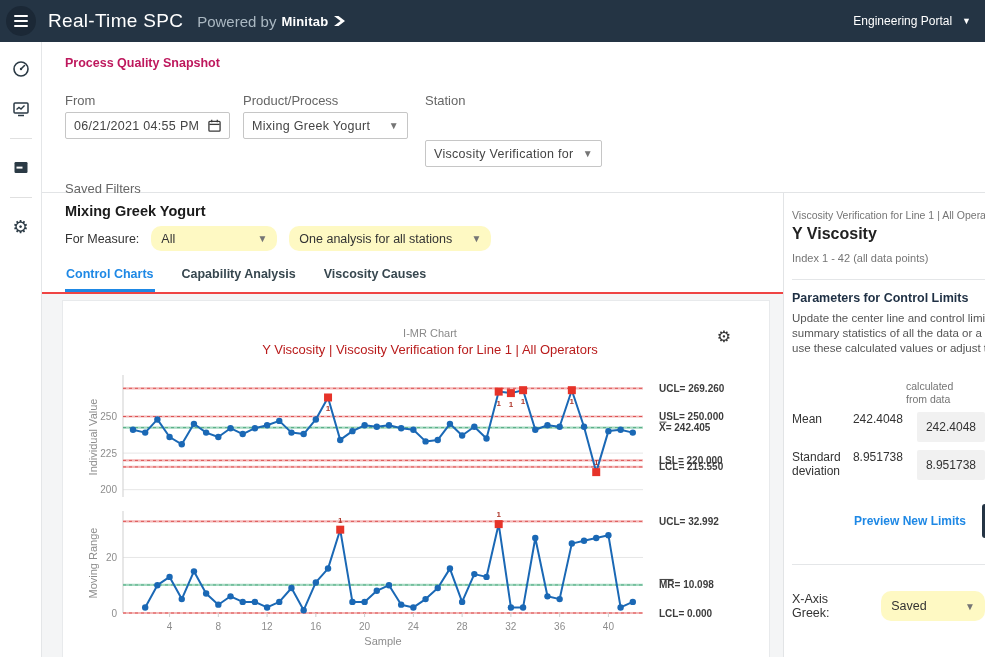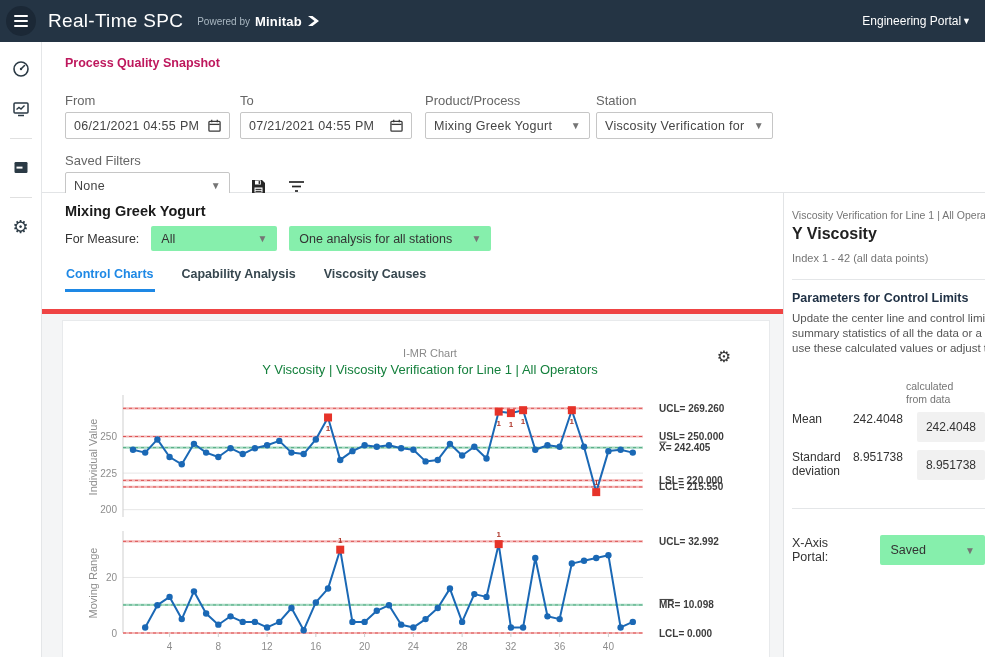--- a/index.html
+++ b/index.html
@@ -11,7 +11,7 @@
   .burger span { width:14px; height:2px; background:#fff; border-radius:1px; }
   .app-title { color:#fff; font-size:19px; font-weight:400; letter-spacing:.3px; margin-left:12px; }
   .powered { display:flex; align-items:center; margin-left:14px; gap:5px; }
-  .powered .pb { color:#aab8c2; font-size:10px; }
+  .powered .pb { color:#aab8c2; font-size:15px; }
   .powered .brand { color:#fff; font-size:13px; font-weight:bold; letter-spacing:.2px; }
   .header-spacer { flex:1; }
   .portal { color:#fff; font-size:12px; display:flex; align-items:center; gap:1px; cursor:pointer; }

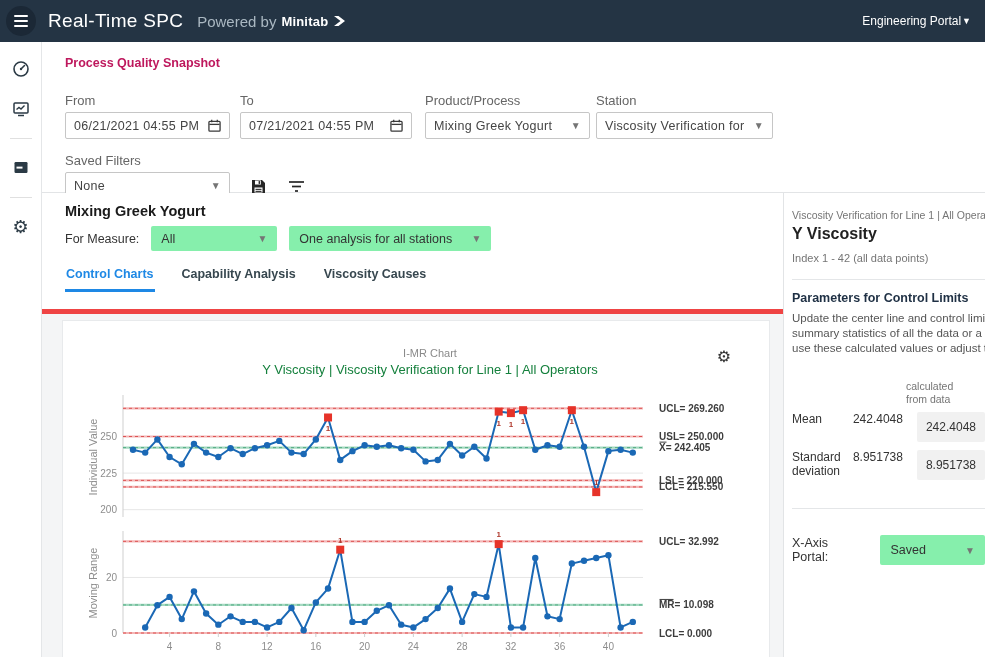--- a/index.html
+++ b/index.html
@@ -14,7 +14,7 @@
   .powered .pb { color:#aab8c2; font-size:15px; }
   .powered .brand { color:#fff; font-size:13px; font-weight:bold; letter-spacing:.2px; }
   .header-spacer { flex:1; }
-  .portal { color:#fff; font-size:12px; display:flex; align-items:center; gap:1px; cursor:pointer; }
+  .portal { color:#fff; font-size:12px; display:flex; align-items:center; gap:10px; cursor:pointer; }
   .portal .caret { color:#fff; font-size:9px; }
 
   

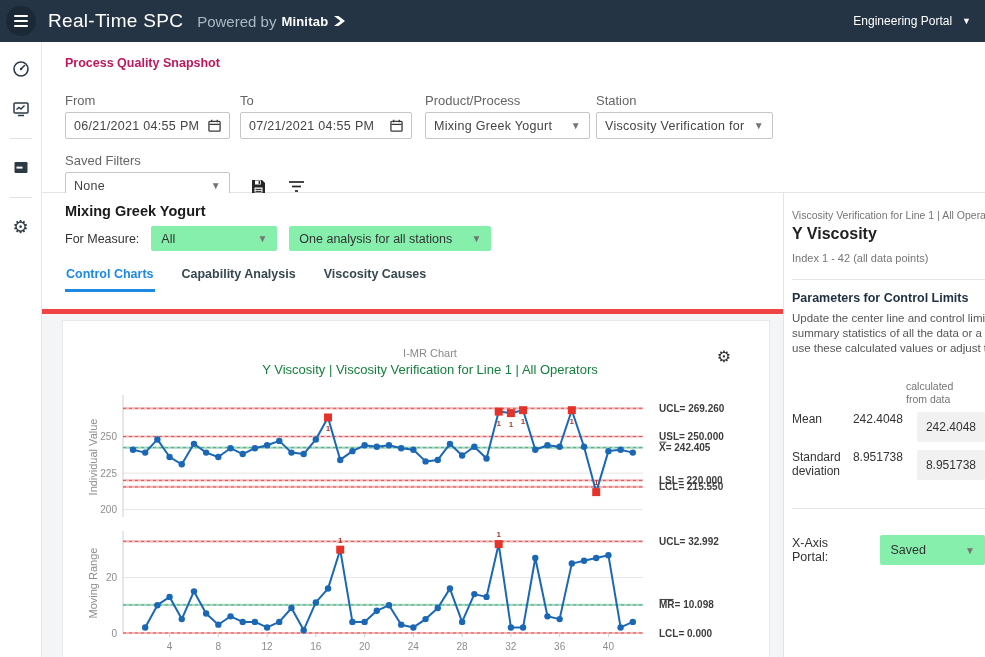--- a/index.html
+++ b/index.html
@@ -137,20 +137,6 @@
       <span class="flabel">From</span>
       <div class="input-like">
         <span class="grow">06/21/2021 04:55 PM</span>
-        <span style="display:flex;">
-          <svg width="13" height="13" viewBox="0 0 14 14">
-              <rect x="1" y="2.5" width="12" height="10.5" rx="1" fill="none" stroke="#3a3a3a" stroke-width="1.4"></rect>
-              <line x1="4" y1="0.8" x2="4" y2="3.5" stroke="#3a3a3a" stroke-width="1.4"></line>
-              <line x1="10" y1="0.8" x2="10" y2="3.5" stroke="#3a3a3a" stroke-width="1.4"></line>
-              <line x1="1.5" y1="5.8" x2="12.5" y2="5.8" stroke="#3a3a3a" stroke-width="1.4"></line>
-            </svg>
-        </span>
-      </div>
-    </div>
-    <div class="field" style="width:172px; margin-left:10px;">
-      <span class="flabel">To</span>
-      <div class="input-like">
-        <span class="grow">07/21/2021 04:55 PM</span>
         <span style="display:flex;">
           <svg width="13" height="13" viewBox="0 0 14 14">
               <rect x="1" y="2.5" width="12" height="10.5" rx="1" fill="none" stroke="#3a3a3a" stroke-width="1.4"></rect>

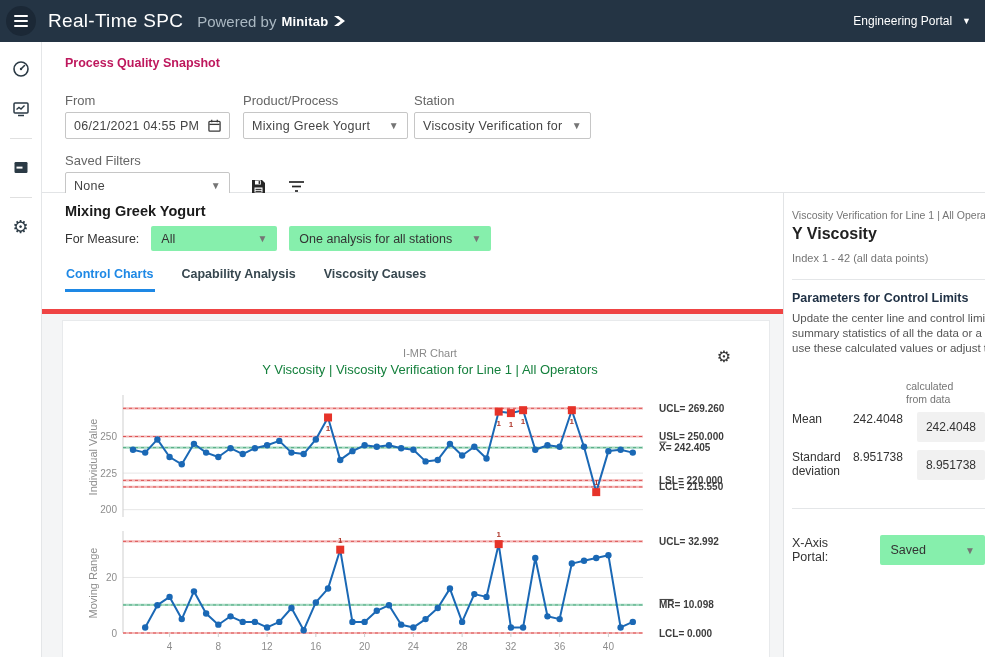--- a/index.html
+++ b/index.html
@@ -154,7 +154,7 @@
         <span class="caret">▼</span>
       </div>
     </div>
-    <div class="field" style="width:177px; margin-left:6px;">
+    <div class="field" style="width:177px; margin-left:17px;gap:28px;">
       <span class="flabel">Station</span>
       <div class="input-like">
         <span class="grow">Viscosity Verification for ...</span>

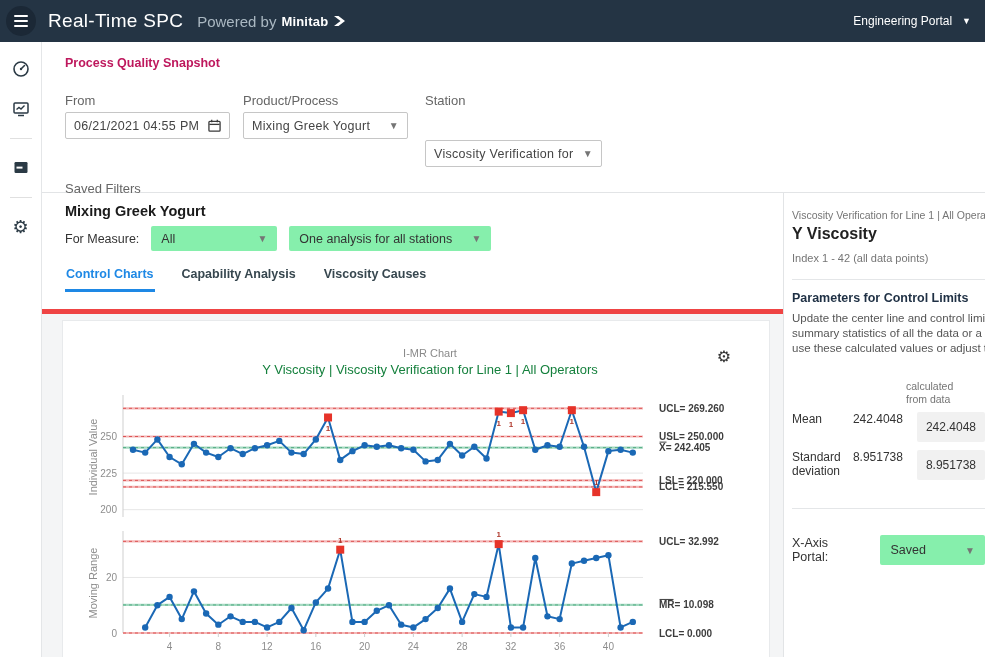--- a/index.html
+++ b/index.html
@@ -41,7 +41,7 @@
   .main-title { font-size:14.5px; font-weight:bold; color:#1a1a1a; }
   .measure-row { display:flex; align-items:center; gap:12px; margin-top:7px; }
   .measure-label { font-size:12.5px; color:#333; }
-  .gray-select { height:25px; background:#86efac; display:flex; align-items:center; padding:0 10px; font-size:12.5px; color:#333; cursor:pointer; border-radius:2px; }
+  .gray-select { height:25px; background:#fef9c3; display:flex; align-items:center; padding:0 10px; font-size:12.5px; color:#333; cursor:pointer; border-radius:10px; }
   .gray-select .caret { color:#757575; font-size:10px; margin-left:auto; padding-left:10px; }
   .tabs-row { display:flex; gap:26px; margin-top:12px; padding:0 0 17px 23px; border-bottom:5px solid #ef4444; }
   .tab { font-size:12.5px; font-weight:bold; color:#37474f; padding:4px 1px 8px 1px; cursor:pointer; border-bottom:3px solid transparent; }

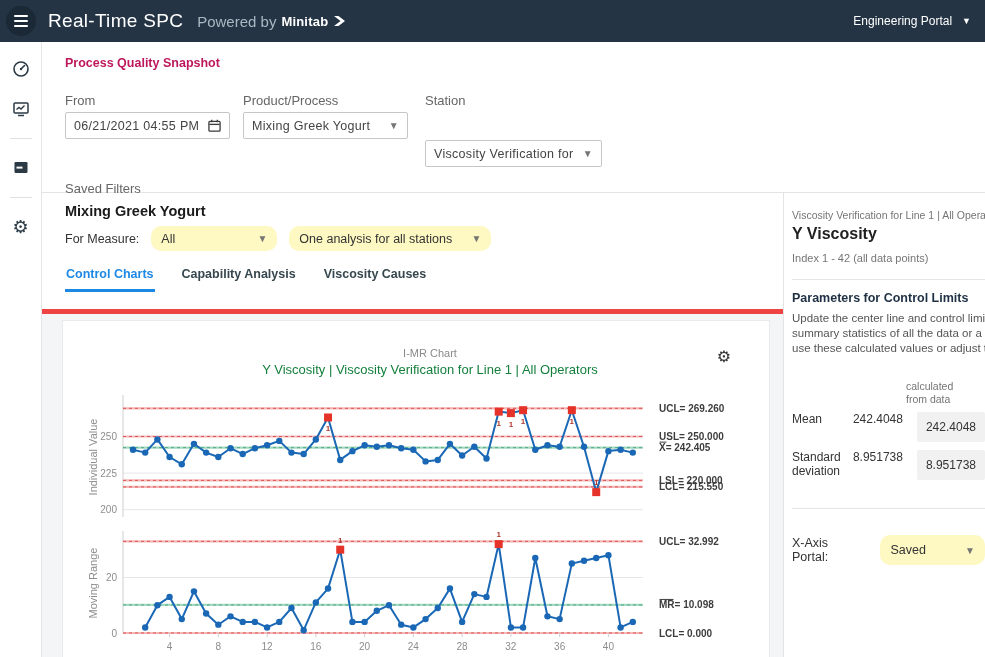--- a/index.html
+++ b/index.html
@@ -43,7 +43,7 @@
   .measure-label { font-size:12.5px; color:#333; }
   .gray-select { height:25px; background:#fef9c3; display:flex; align-items:center; padding:0 10px; font-size:12.5px; color:#333; cursor:pointer; border-radius:10px; }
   .gray-select .caret { color:#757575; font-size:10px; margin-left:auto; padding-left:10px; }
-  .tabs-row { display:flex; gap:26px; margin-top:12px; padding:0 0 17px 23px; border-bottom:5px solid #ef4444; }
+  .tabs-row { display:flex; gap:26px; margin-top:12px; padding:0 0 0 23px; border-bottom:2px solid #ef4444; }
   .tab { font-size:12.5px; font-weight:bold; color:#37474f; padding:4px 1px 8px 1px; cursor:pointer; border-bottom:3px solid transparent; }
   .tab.active { color:#1e88e5; border-bottom-color:#1e88e5; }
   .chart-area { flex:1; background:#f4f5f6; padding:6px 13px 0 20px; overflow:hidden;text-align:center; }

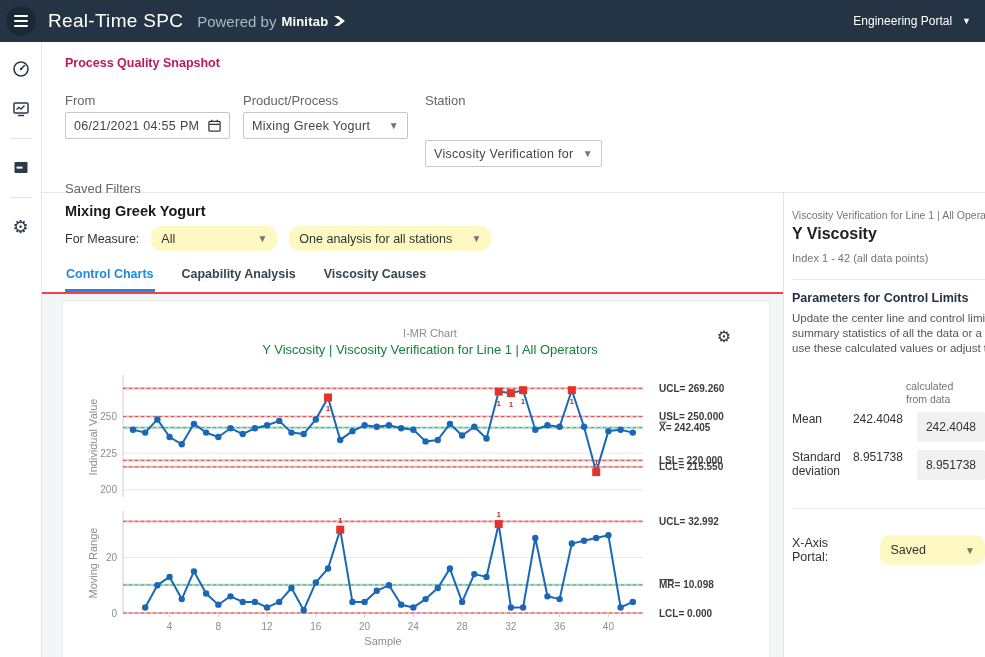--- a/index.html
+++ b/index.html
@@ -49,7 +49,7 @@
   .chart-area { flex:1; background:#f4f5f6; padding:6px 13px 0 20px; overflow:hidden;text-align:center; }
   .chart-card { background:#fff; border:1px solid #e8eaec; width:708px; height:380px; position:relative; padding:26px 0 0 28px; }
   .card-type { font-size:11px; color:#8a8a8a; }
-  .card-title { font-size:13px; color:#15803d; margin-top:3px; }
+  .card-title { font-size:13px; color:#b91c1c; margin-top:3px; }
   .card-gear { position:absolute; right:38px; top:28px; font-size:16px; color:#333; cursor:pointer; line-height:1; }
   .charts-wrap { margin-left:-8px; margin-top:16px; }
   .charts-wrap svg { display:block; }

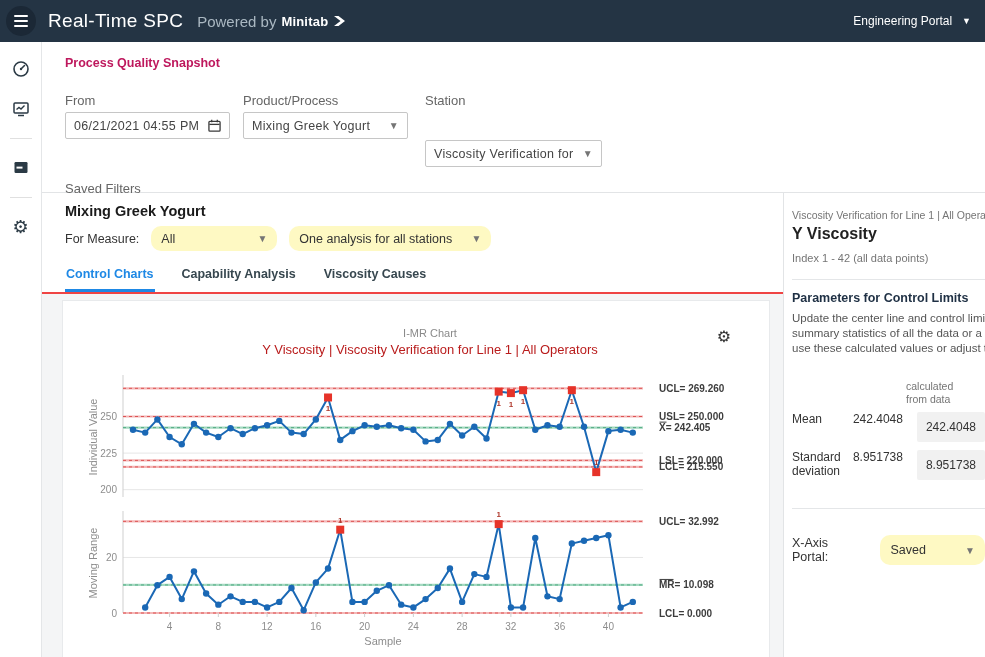--- a/index.html
+++ b/index.html
@@ -407,6 +407,10 @@
     <span class="rcalc">8.951738</span>
     <div class="rinput">8.951738</div>
   </div>
+  <div class="rp-actions">
+    <span class="rp-link">Preview New Limits</span>
+    <button class="rp-btn">Update Control Limits</button>
+  </div>
   <div class="rp-div" style="margin-top:26px;"></div>
   <div class="rp-xaxis">
     <span class="xlabel">X-Axis Portal:</span>

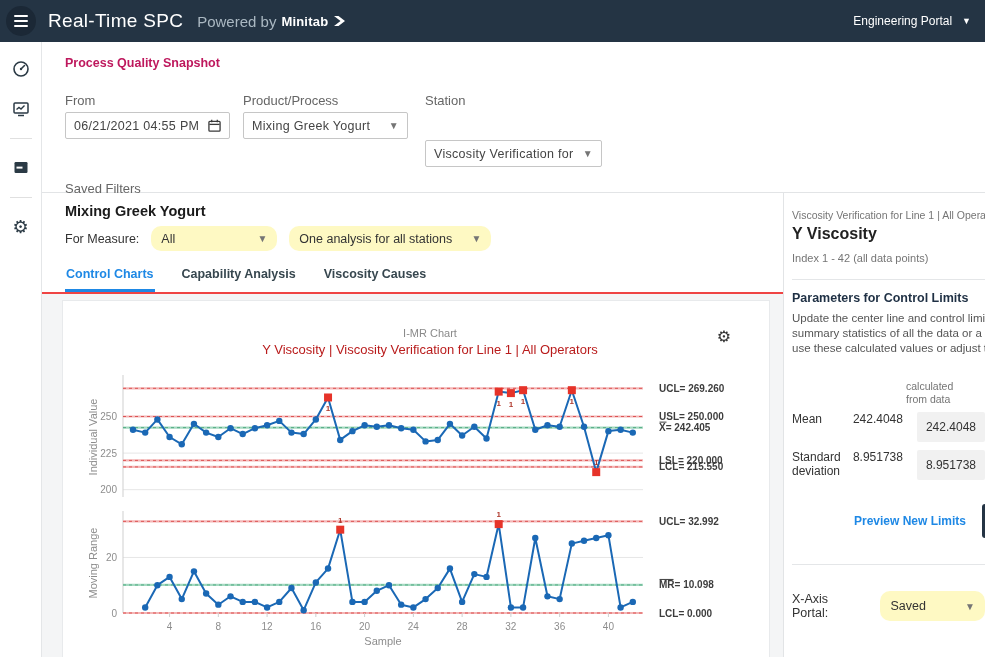--- a/index.html
+++ b/index.html
@@ -413,7 +413,7 @@
   </div>
   <div class="rp-div" style="margin-top:26px;"></div>
   <div class="rp-xaxis">
-    <span class="xlabel">X-Axis Portal:</span>
+    <span class="xlabel">X-Axis Greek:</span>
     <div class="gray-select">
       <span>Saved</span>
       <span class="caret">▼</span>

